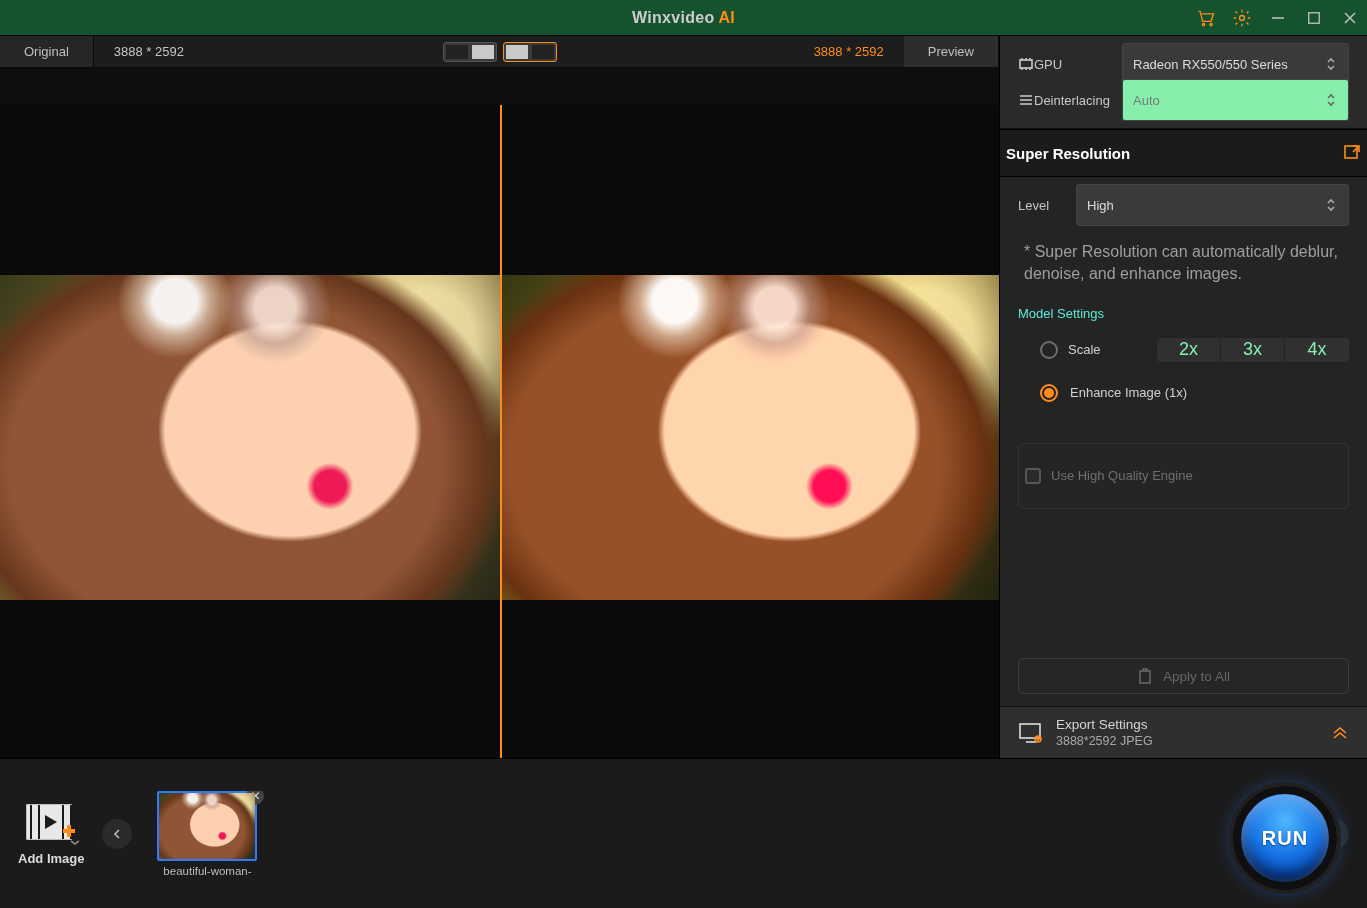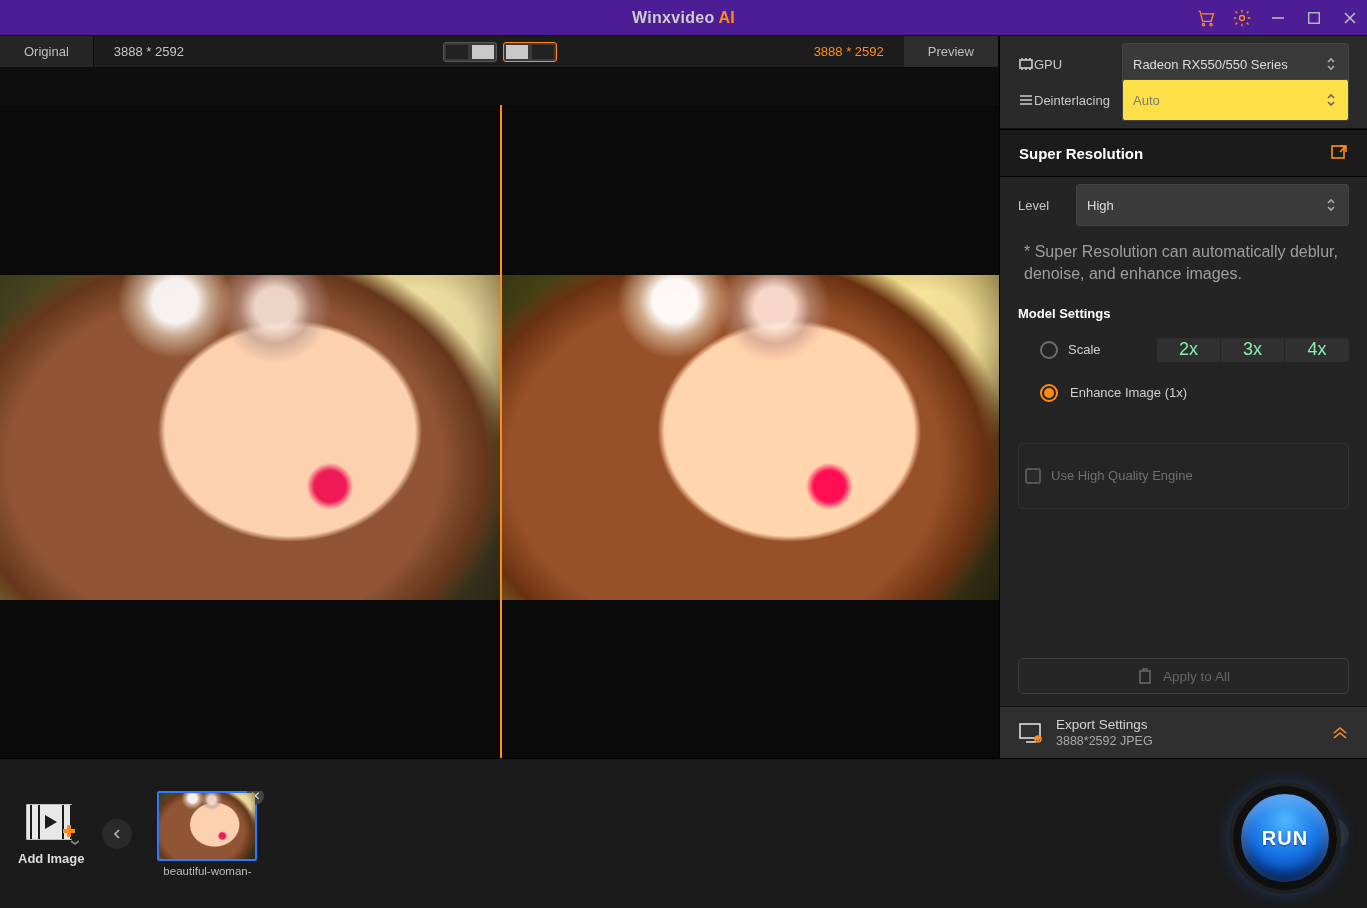--- a/index.html
+++ b/index.html
@@ -14,7 +14,7 @@
 
 .title-bar {
   height: 36px;
-  background: #4c1d95;
+  background: #14532d;
   display: flex;
   align-items: center;
   justify-content: center;

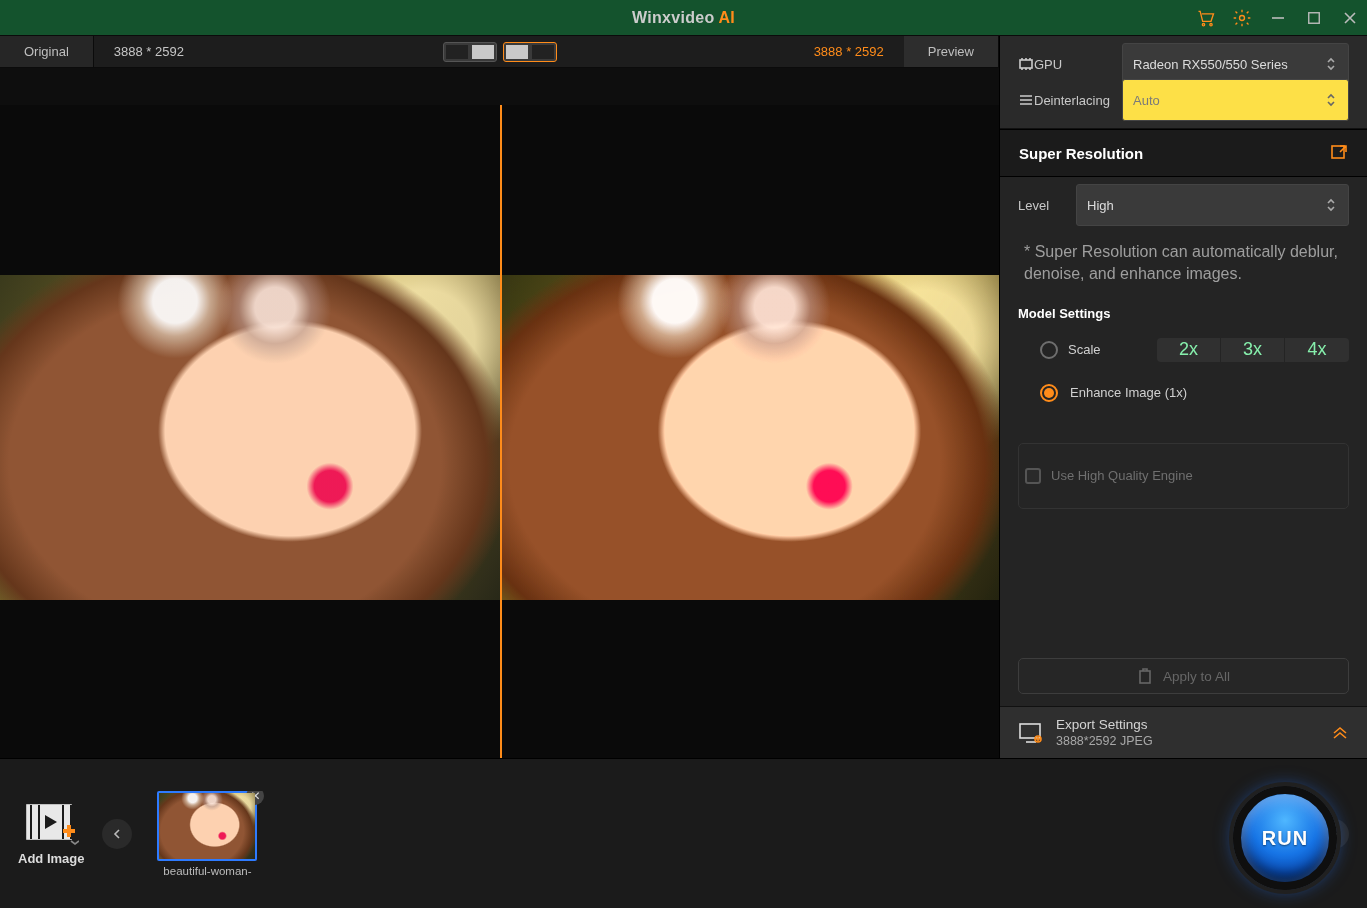--- a/index.html
+++ b/index.html
@@ -96,7 +96,7 @@
   border-radius:3px; display:flex; align-items:center; padding:0 10px;
   font-size:13px; color:#dcdcdc; justify-content:space-between; cursor:pointer;
 }
-.sp-select.disabled { background:#fde047; color:#7a7a7a; cursor:default; }
+.sp-select.disabled { background:#86efac; color:#7a7a7a; cursor:default; }
 .sp-select .chev { width:14px; height:14px; display:flex; align-items:center; justify-content:center; color:#aaa; }
 .sp-select .chev svg { display:block; }
 .sp-hdr {

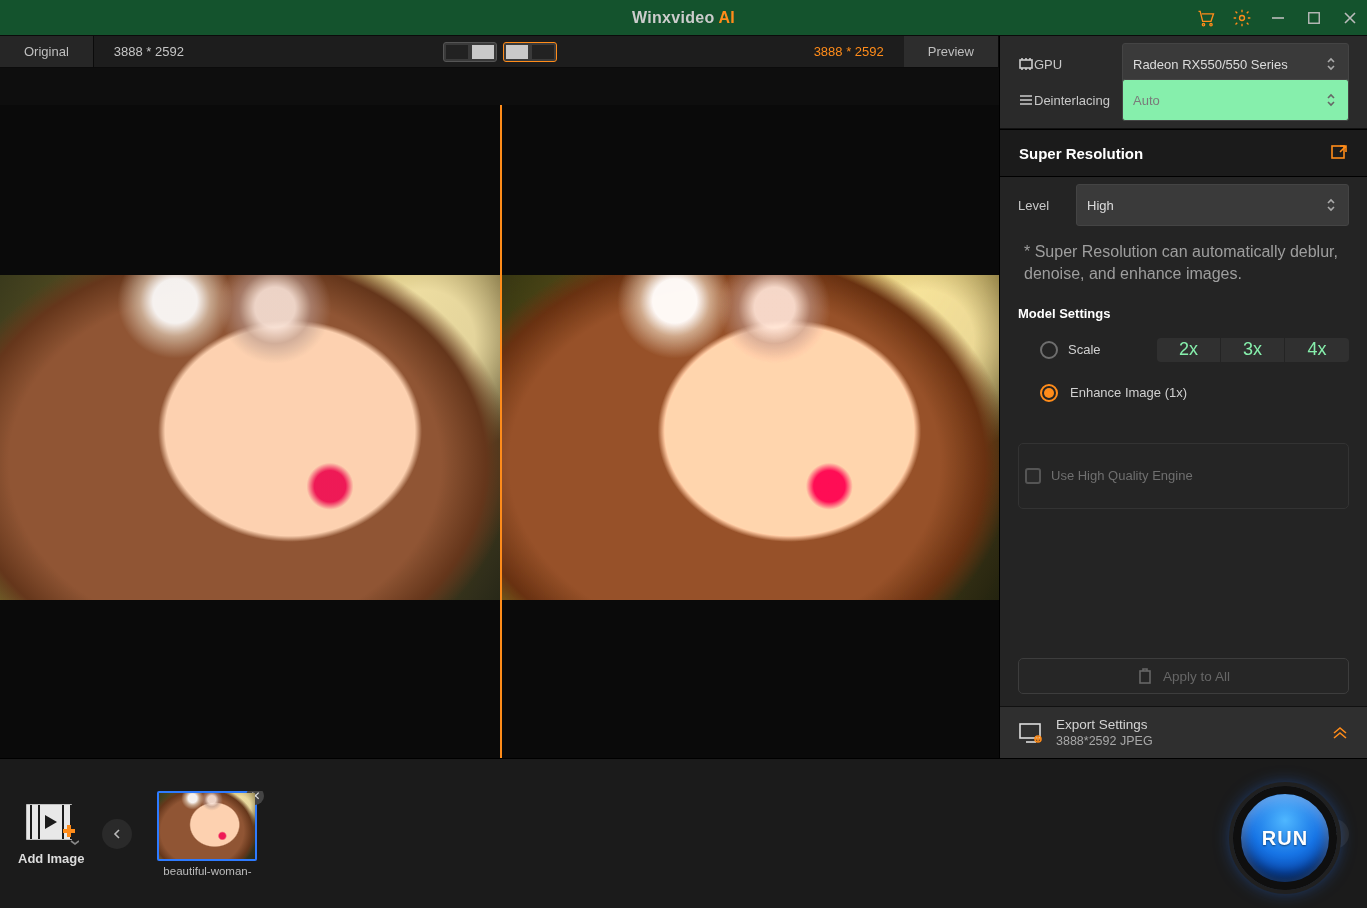--- a/index.html
+++ b/index.html
@@ -100,7 +100,7 @@
 .sp-select .chev { width:14px; height:14px; display:flex; align-items:center; justify-content:center; color:#aaa; }
 .sp-select .chev svg { display:block; }
 .sp-hdr {
-  background:#1b1b1b; padding:14px 19px; display:flex; align-items:center; justify-content:space-between;
+  background:#1b1b1b; padding:14px 6px; display:flex; align-items:center; justify-content:space-between;
   border-top:1px solid #000; border-bottom:1px solid #000;
 }
 .sp-hdr .title { color:#fff; font-weight:700; font-size:15px; }

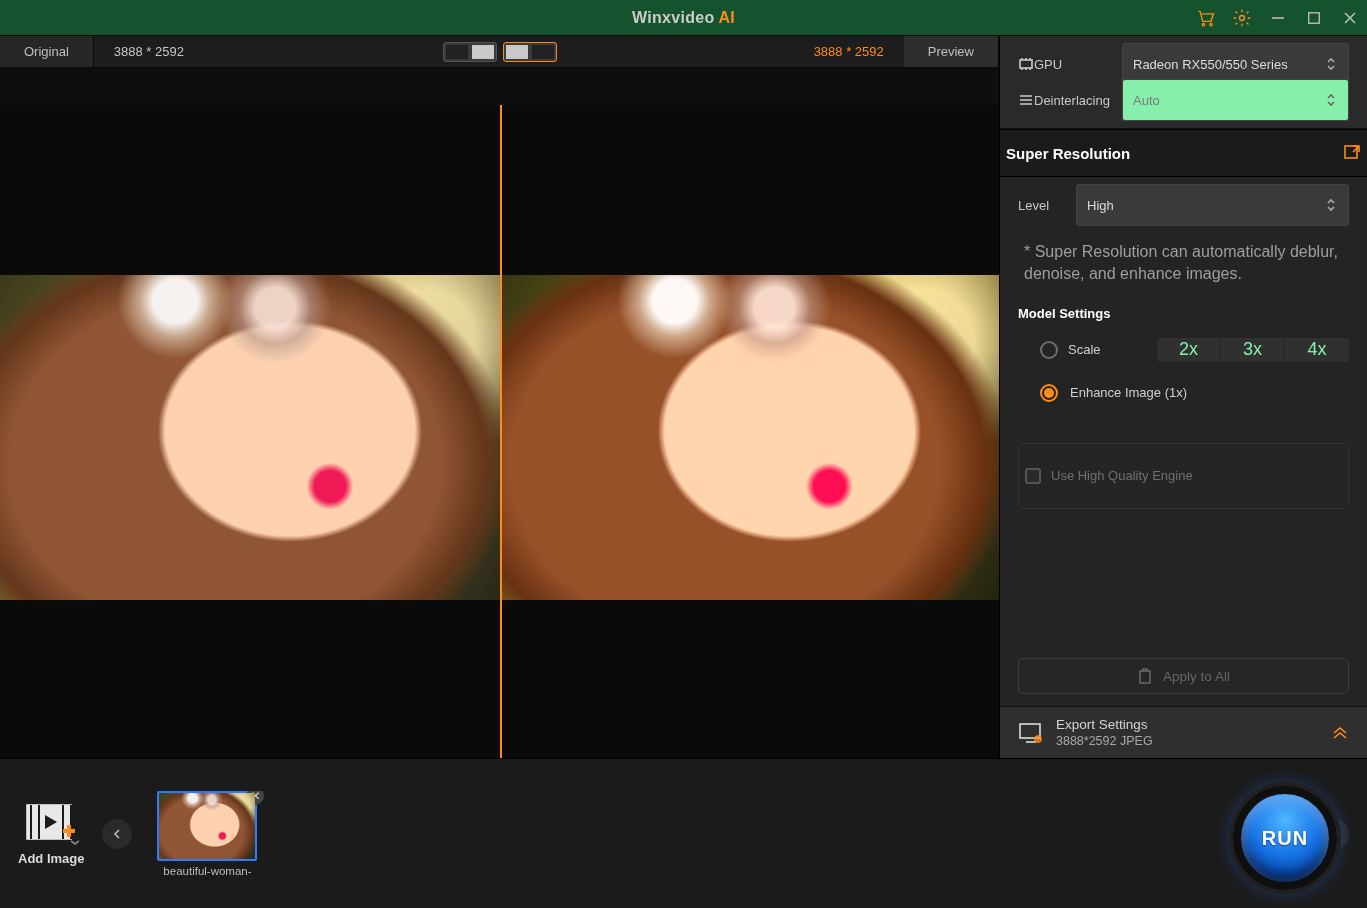--- a/index.html
+++ b/index.html
@@ -107,7 +107,7 @@
 .sp-hdr .sr-icon { color:#ff8c1a; display:flex; align-items:center; }
 .sp-body { padding:14px 18px; display:flex; flex-direction:column; gap:14px; }
 .sp-note { font-size:16px; color:#9e9e9e; line-height:1.4; padding:0 2px 6px 6px; }
-.ms-title { font-size:13px; color:#ffffff;font-weight:bold; }
+.ms-title { font-size:13px; color:#5eead4; }
 .radio-row { display:flex; align-items:center; gap:12px; padding-left:22px; height:28px; }
 .radio-outer {
   width:18px; height:18px; border-radius:50%; border:2px solid #6e6e6e;

